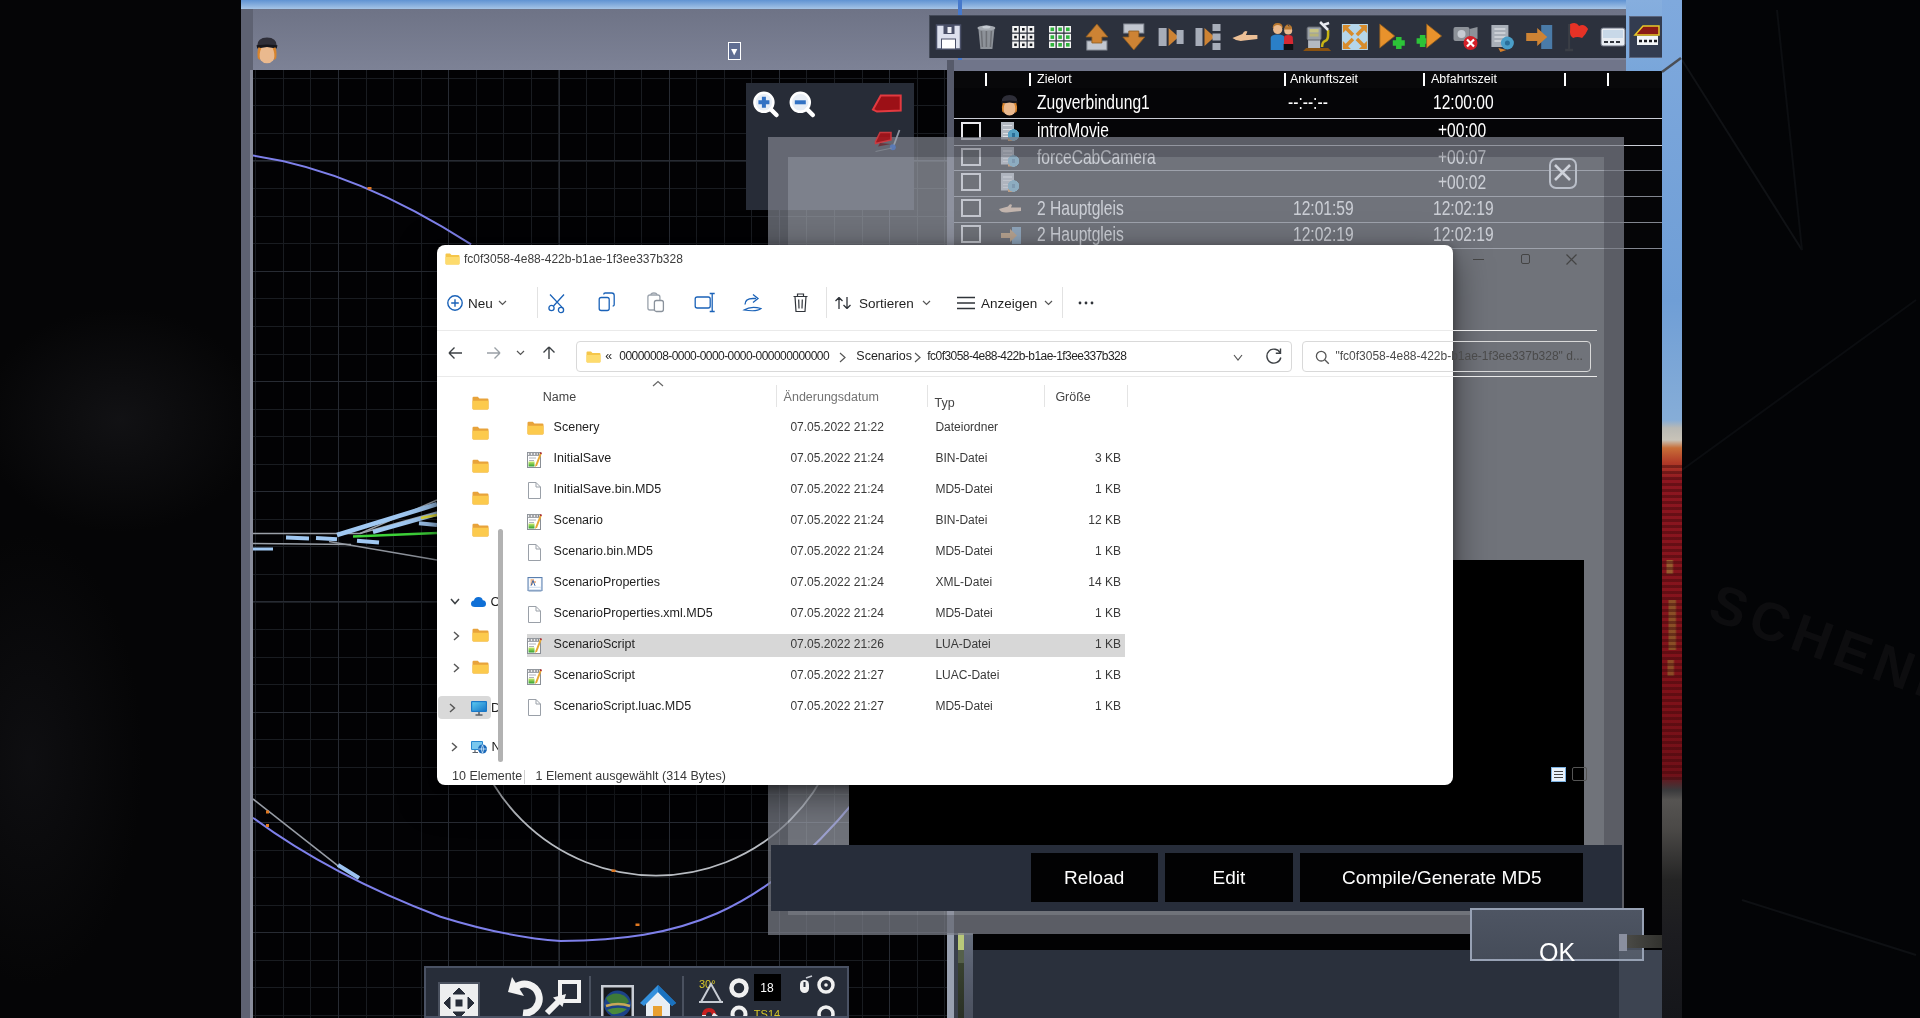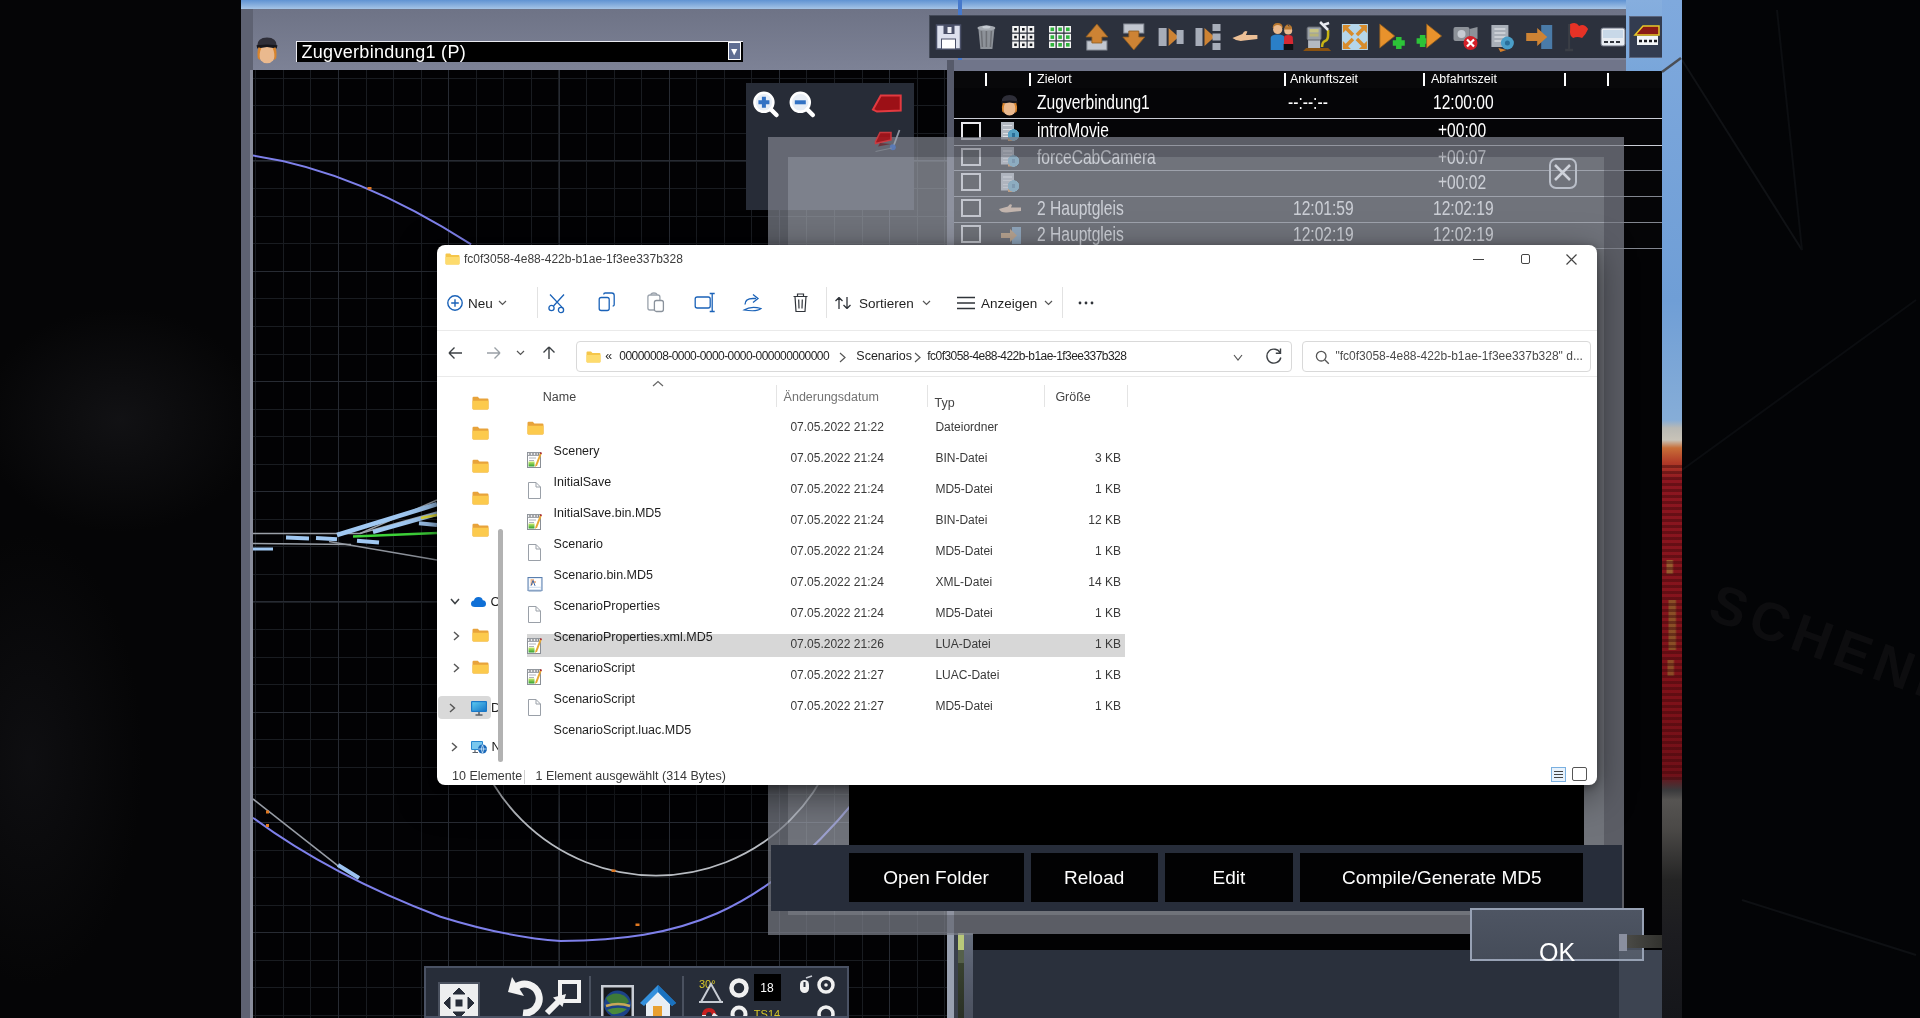--- a/index.html
+++ b/index.html
@@ -137,7 +137,6 @@
     <path d="M14,10.5 Q16,14.5 15,20 L16.8,18.5 Q17.5,13 16.2,9.8 Z" fill="#d8842c"></path>
     <path d="M5,10.5 Q3,14.5 4,20 L2.2,18.5 Q1.5,13 2.8,9.8 Z" fill="#d8842c"></path>
   </svg>
-  <div class="abs" id="dropdown">Zugverbindung1 (P)</div>
   <div class="abs" id="ddbtn">▼</div>
 
   <svg class="abs" id="tracks" style="left:252.5px; top:70px;" width="694" height="948" viewBox="0 0 694 948" fill="none">

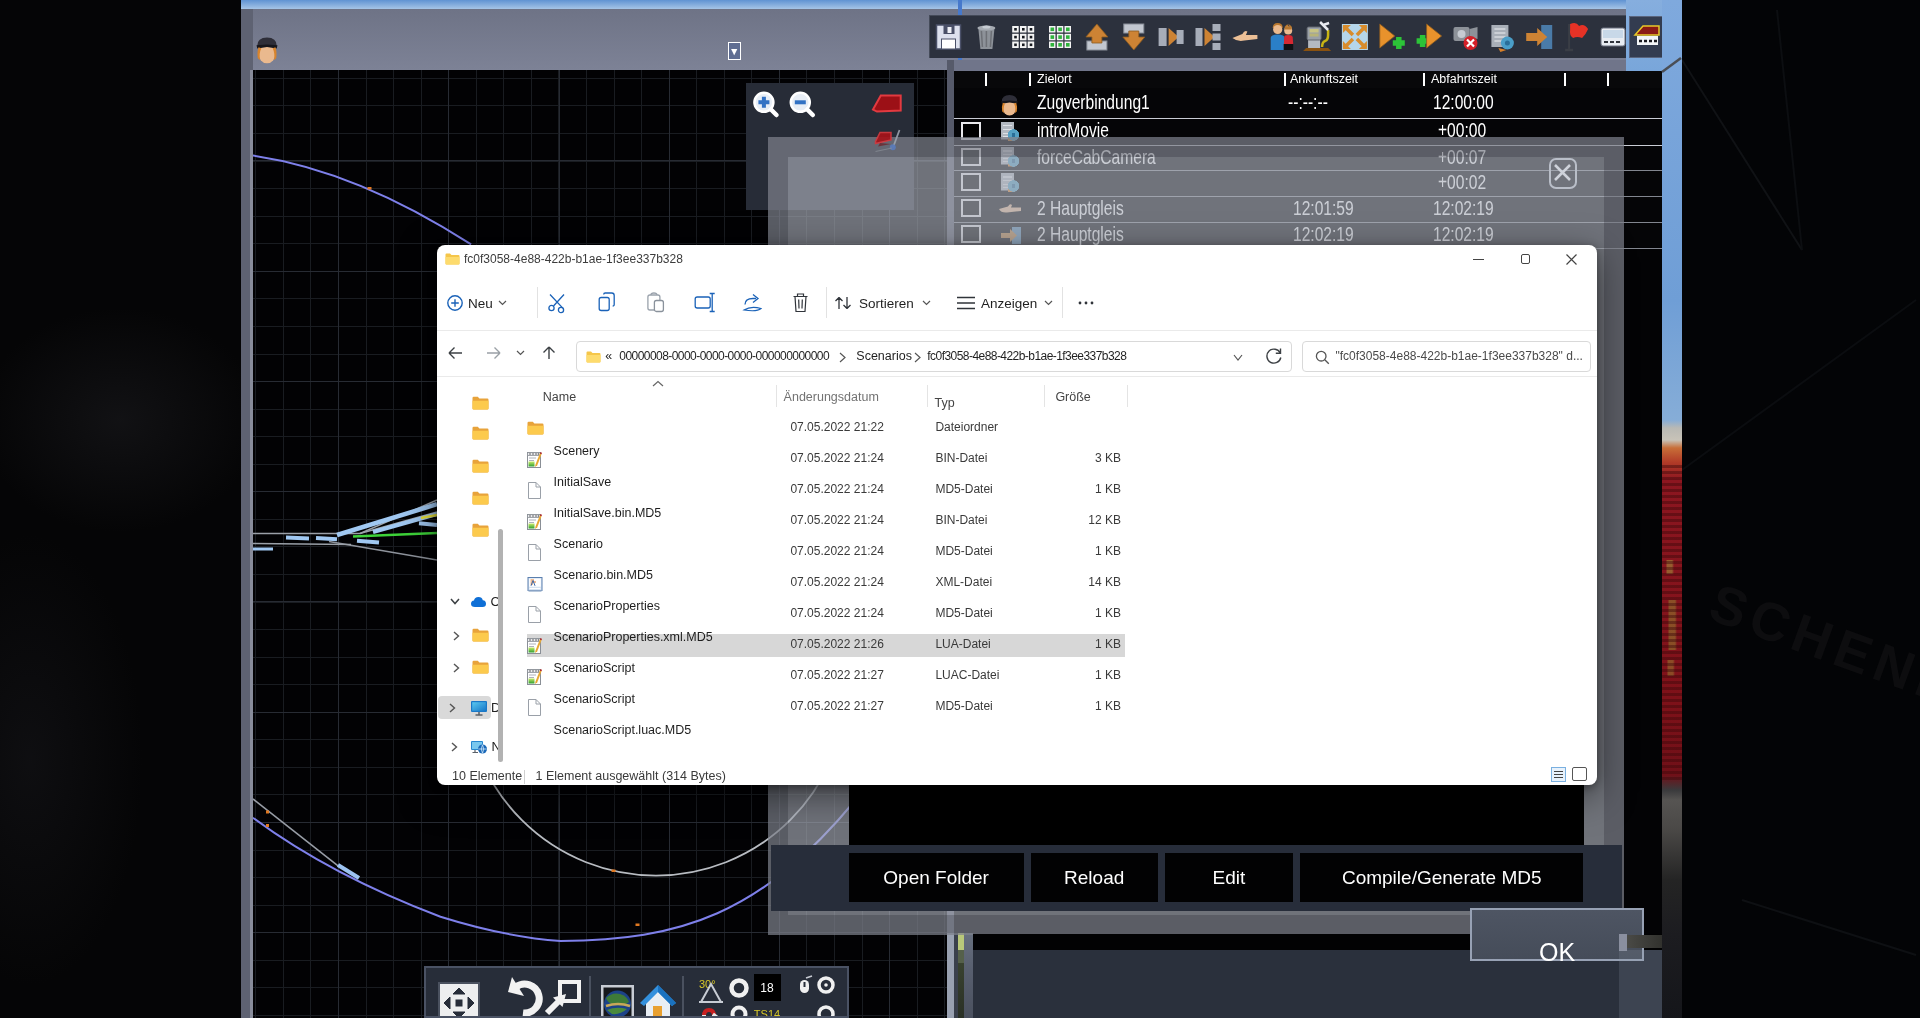--- a/index.html
+++ b/index.html
@@ -77,7 +77,7 @@
   border:2px solid #b9bec8; border-radius:7px; }
 
 
-#explorer { left:437px; top:245px; width:1160px; height:540px; background:#fff;
+#explorer { left:437px; top:245px; width:1016px; height:540px; background:#fff;
   border-radius:8px; box-shadow:0 10px 36px rgba(0,0,0,0.5), 0 2px 8px rgba(0,0,0,0.35);
   font-size:12.5px; color:#333; }
 .ex { position:absolute; }

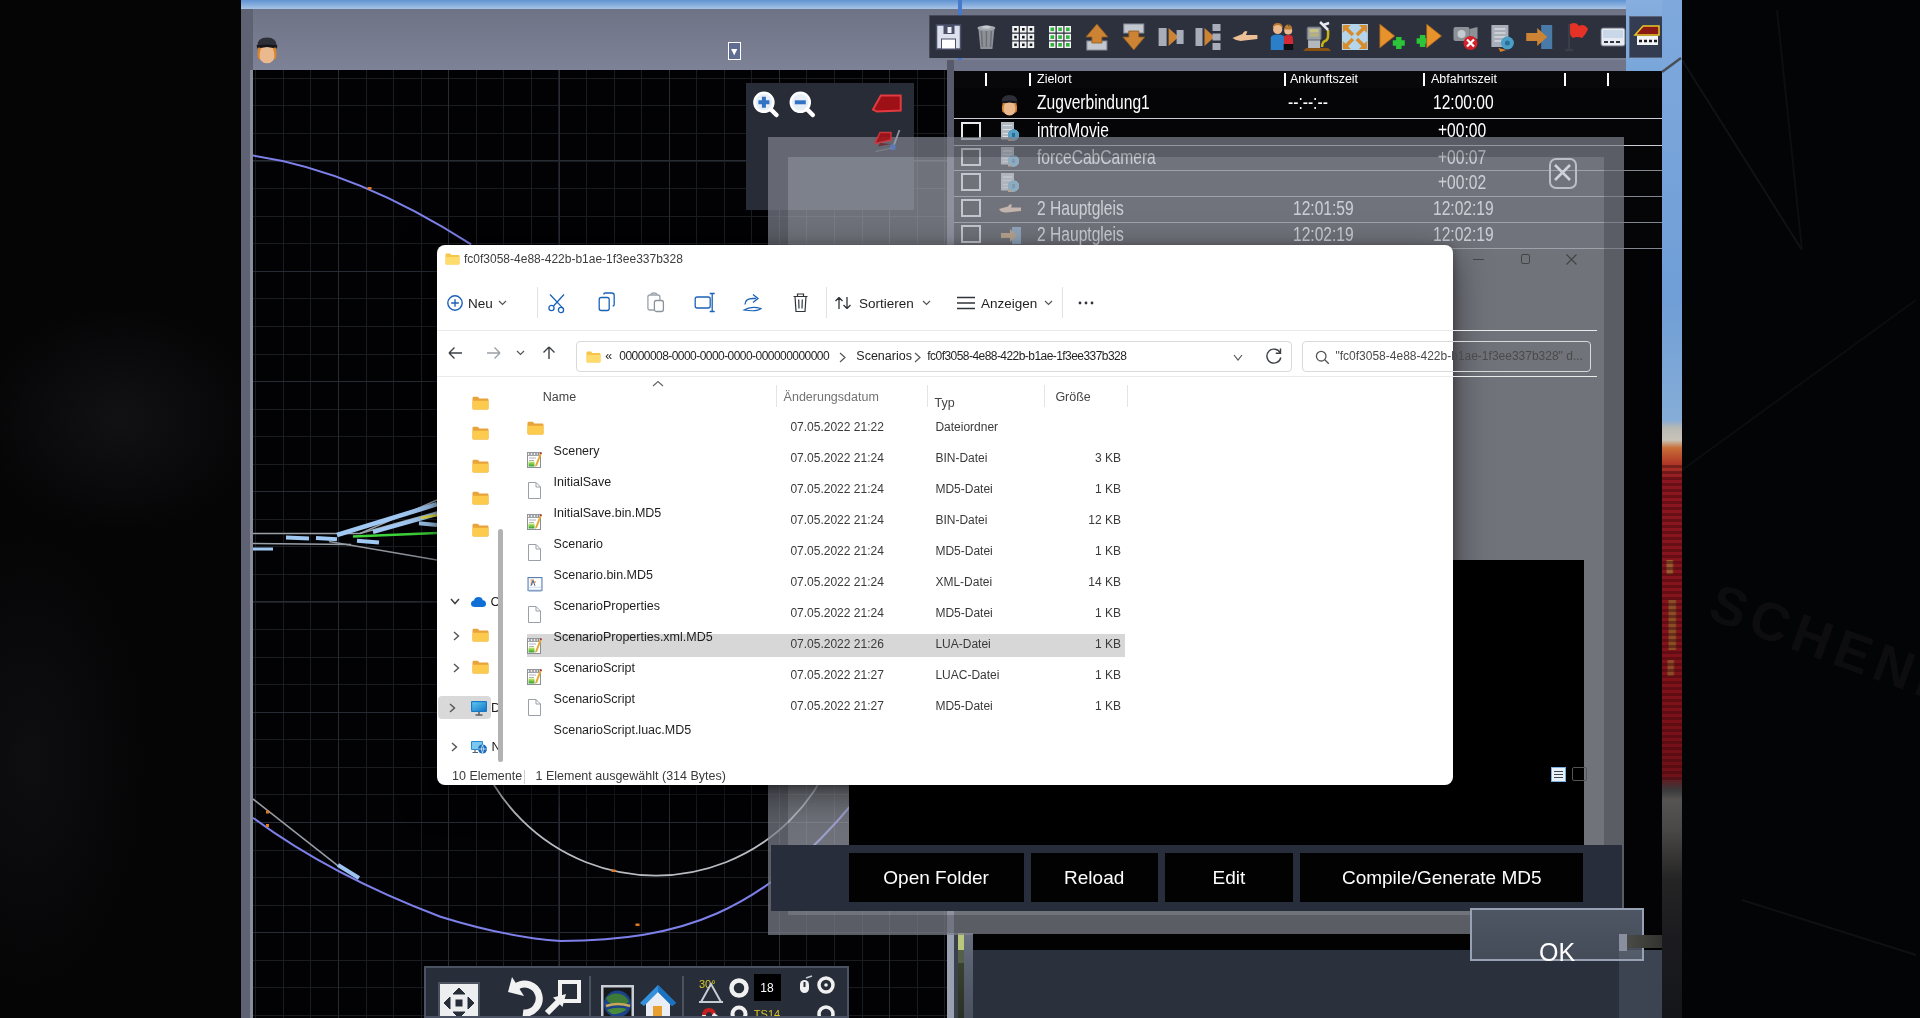--- a/index.html
+++ b/index.html
@@ -84,7 +84,7 @@
 
 .frow { position:absolute; left:0; width:700px; height:31px; font-size:12.5px; color:#1e1e1e; }
 .fic { position:absolute; left:90px; top:7px; }
-.fname { position:absolute; left:116.6px; top:6.5px;margin-top:24px; }
+.fname { position:absolute; left:116.6px; top:6.5px; }
 .fdate { position:absolute; left:353.4px; top:7px; color:#3a3a3a; font-size:12px; }
 .ftyp { position:absolute; left:498.4px; top:7px; color:#3a3a3a; font-size:12px; }
 .fsize { position:absolute; left:600px; width:84px; text-align:right; top:7px; color:#3a3a3a; font-size:12px; }

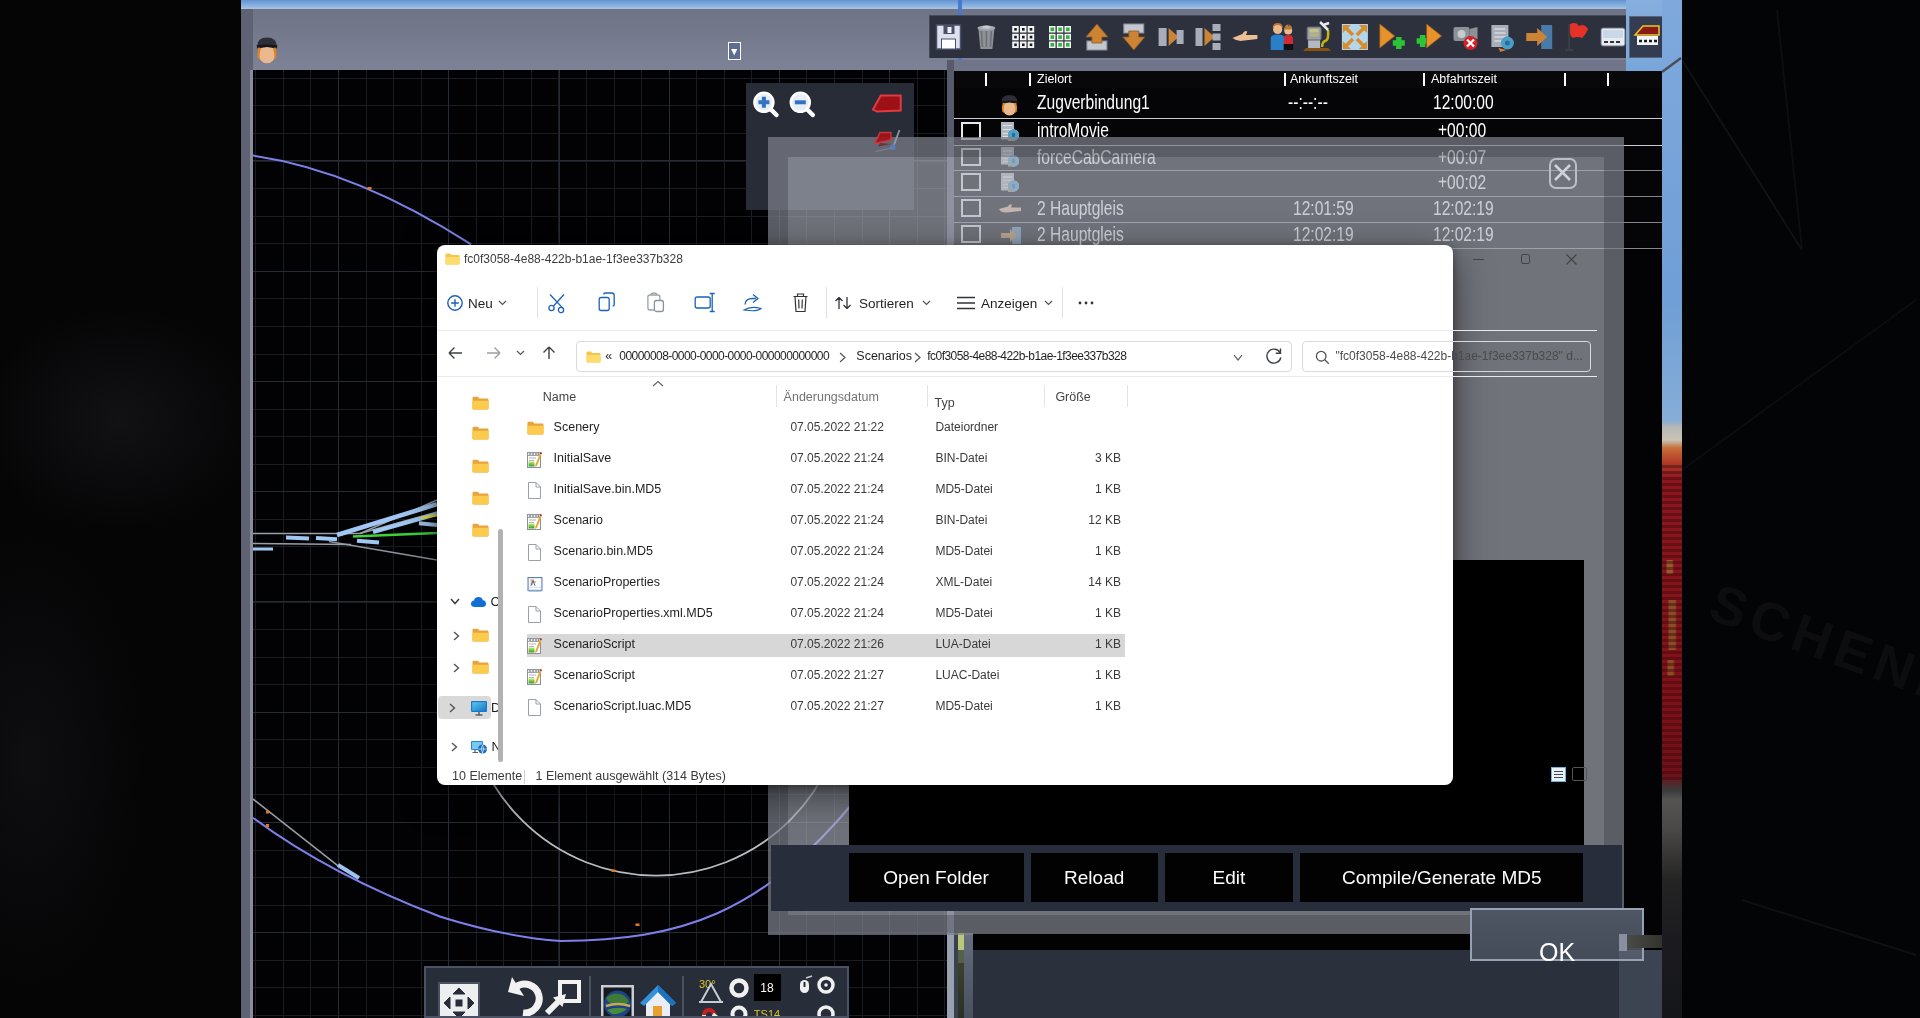--- a/index.html
+++ b/index.html
@@ -452,7 +452,6 @@
   <div class="abs" id="dlgblack"></div>
   <div class="abs" id="dlgnavy"></div>
   <div class="abs" id="dlgnotch"></div>
-  <div class="dlgbtn" style="left:848.6px; width:175px;">Open Folder</div>
   <div class="dlgbtn" style="left:1030.7px; width:127px;">Reload</div>
   <div class="dlgbtn" style="left:1164.9px; width:128px;">Edit</div>
   <div class="dlgbtn" style="left:1300.4px; width:282.7px;">Compile/Generate MD5</div>

